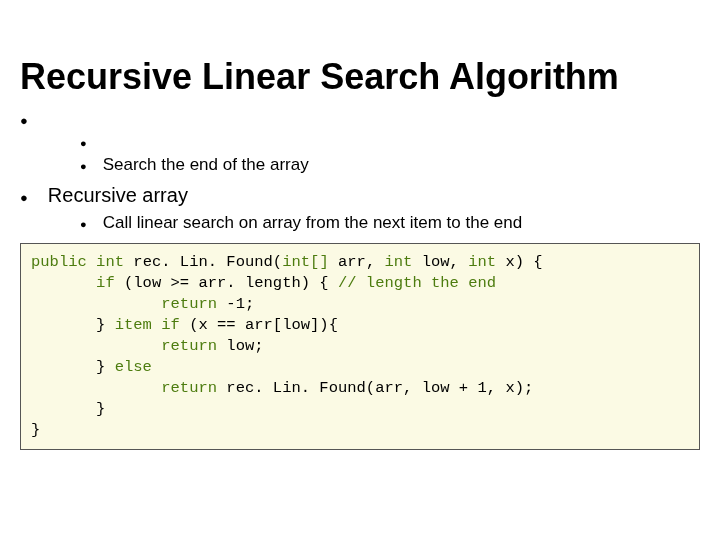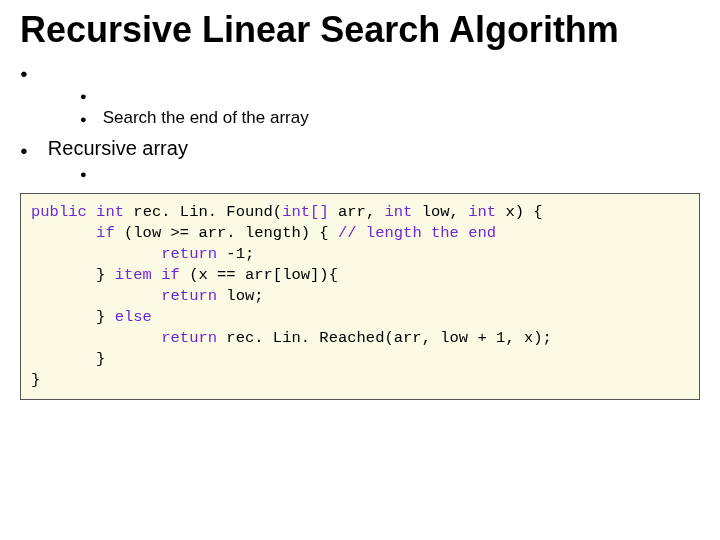--- a/index.html
+++ b/index.html
@@ -13,7 +13,8 @@
     box-sizing: border-box;
   }
   .slide {
-    padding: 10px 20px 20px 20px;
+    padding: 17px 20px 20px 20px;
+    margin-top: 40px;
   }
   .title {
     font-size: 36px;

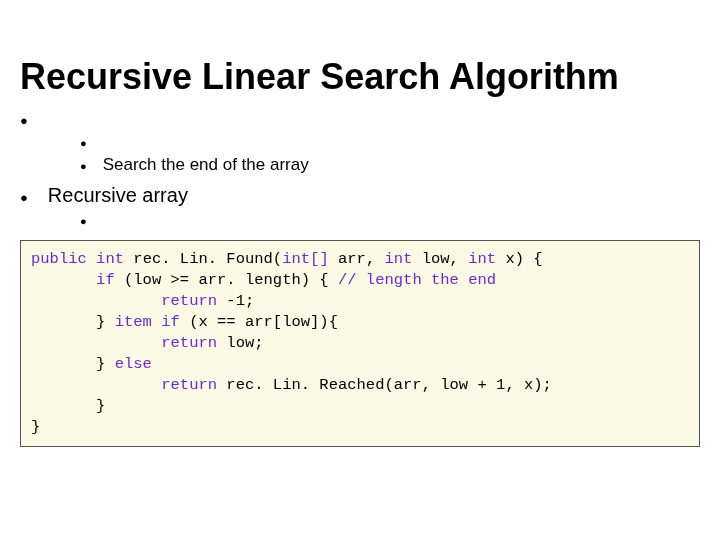--- a/index.html
+++ b/index.html
@@ -103,6 +103,7 @@
         <li>
           <div class="row">
             <span class="bullet">●</span>
+            <span>Call linear search on array from the next item to the end</span>
           </div>
         </li>
       </ul>

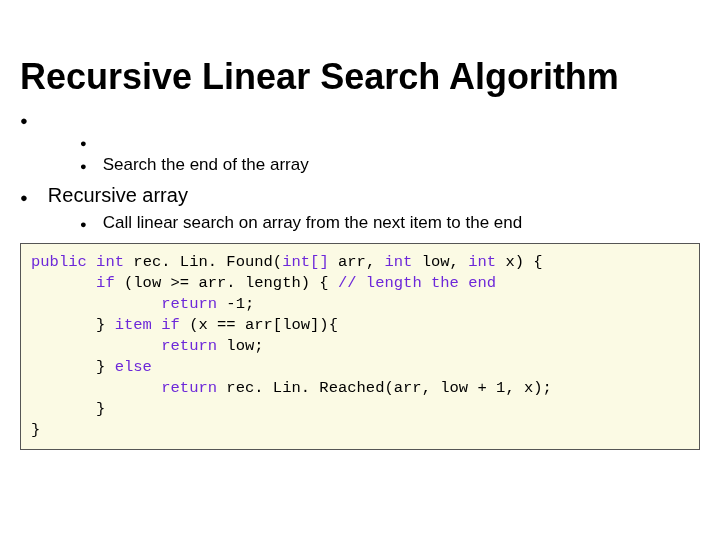--- a/index.html
+++ b/index.html
@@ -66,7 +66,7 @@
     white-space: pre;
     margin-top: 6px;
   }
-  .kw { color: #6d28d9; }
+  .kw { color: #4d7c0f; }
 </style>
 </head>
 <body>

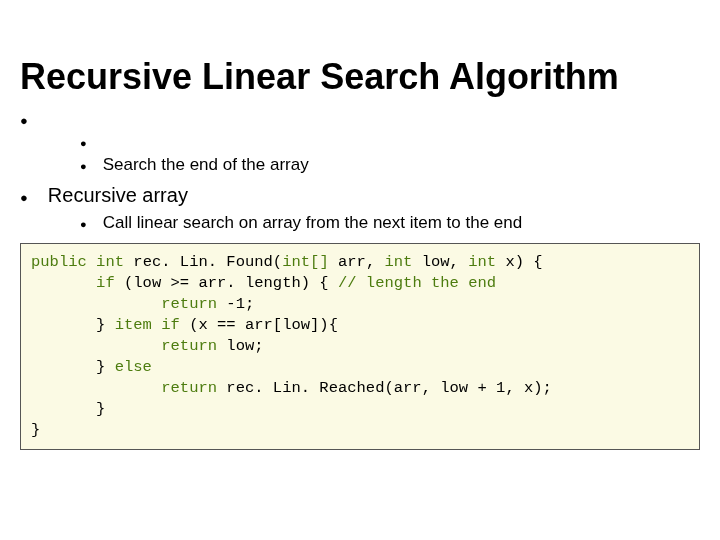--- a/index.html
+++ b/index.html
@@ -116,7 +116,7 @@
 <span>       } </span><span class="kw">item if</span><span> (x == arr[low]){</span>
 <span class="kw">              return</span><span> low;</span>
 <span>       } </span><span class="kw">else</span>
-<span class="kw">              return</span><span> rec. Lin. Reached(arr, low + 1, x);</span>
+<span class="kw">              return</span><span> rec. Lin. Found(arr, low + 1, x);</span>
 <span>       }</span>
 <span>}</span></div>
 

